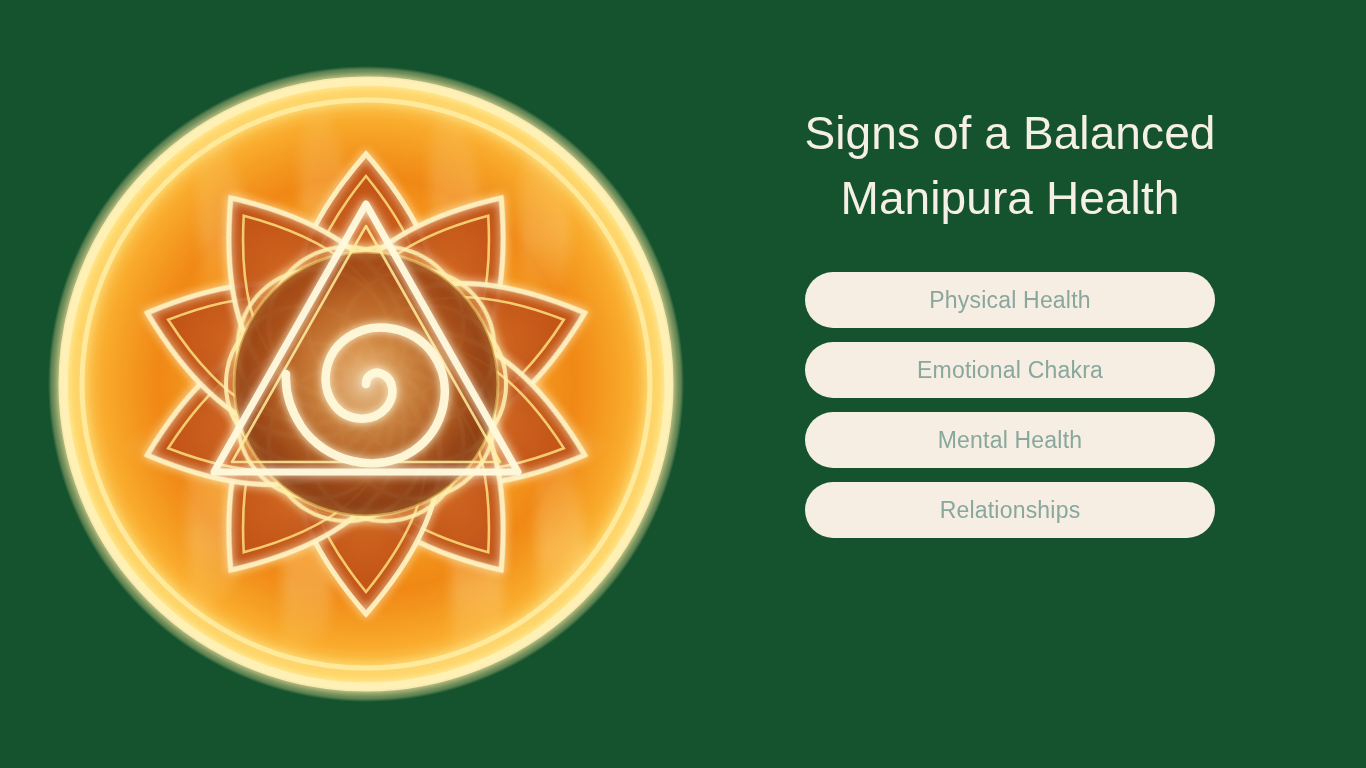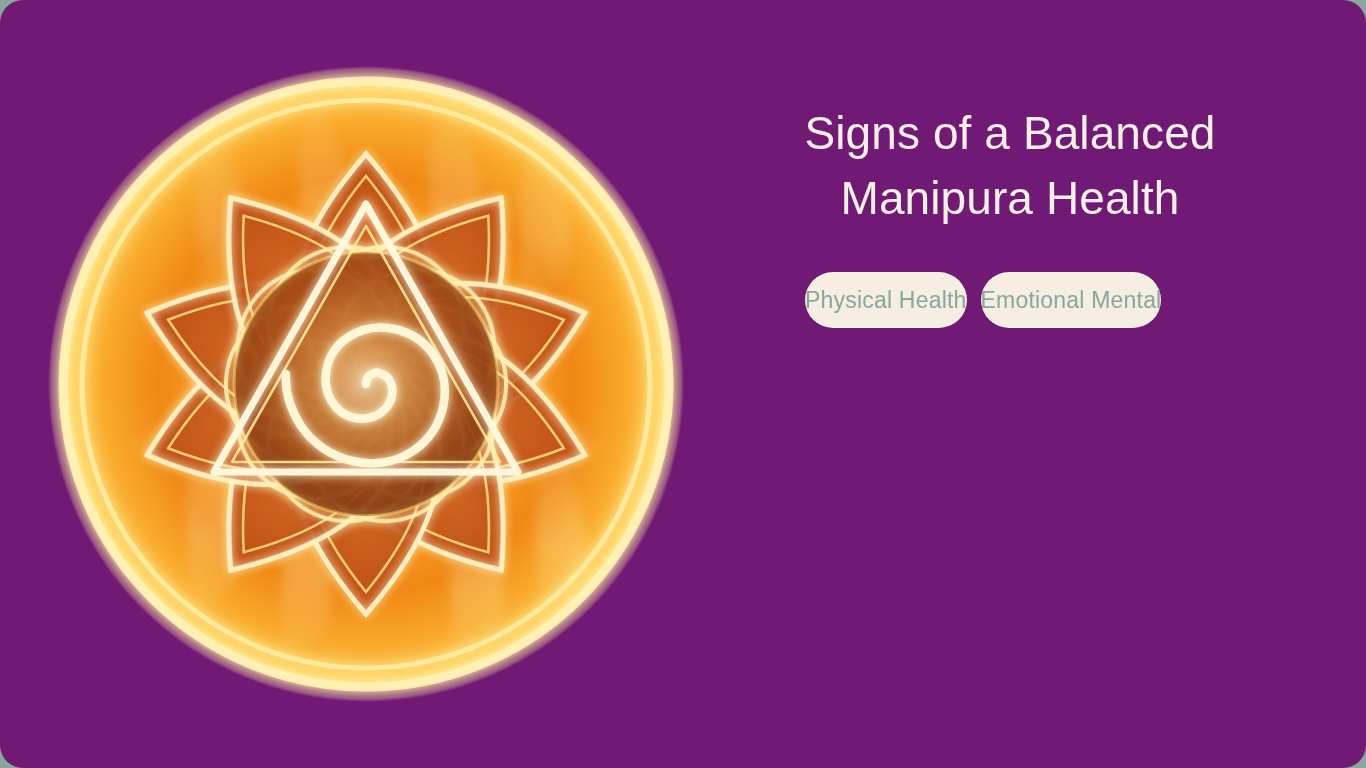--- a/index.html
+++ b/index.html
@@ -18,8 +18,7 @@
     position: relative;
     width: 1366px;
     height: 768px;
-    background: #701a75;
-    border-radius: 23px;
+    background: #14532d;
   }
 
   

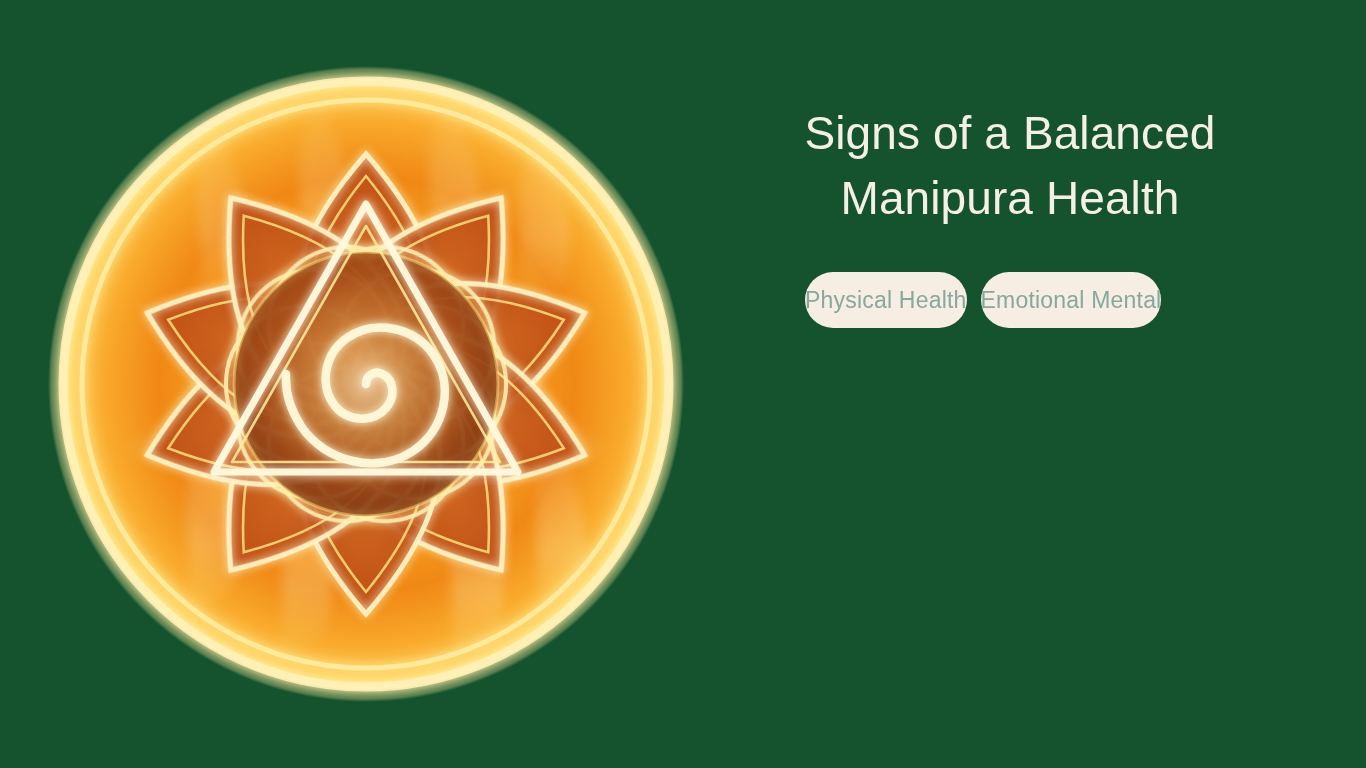--- a/index.html
+++ b/index.html
@@ -74,7 +74,7 @@
     top: 272px;
     width: 410px;
     display: flex;
-    flex-direction: row;
+    flex-direction: column;
     gap: 14px;
   }
   .pill {

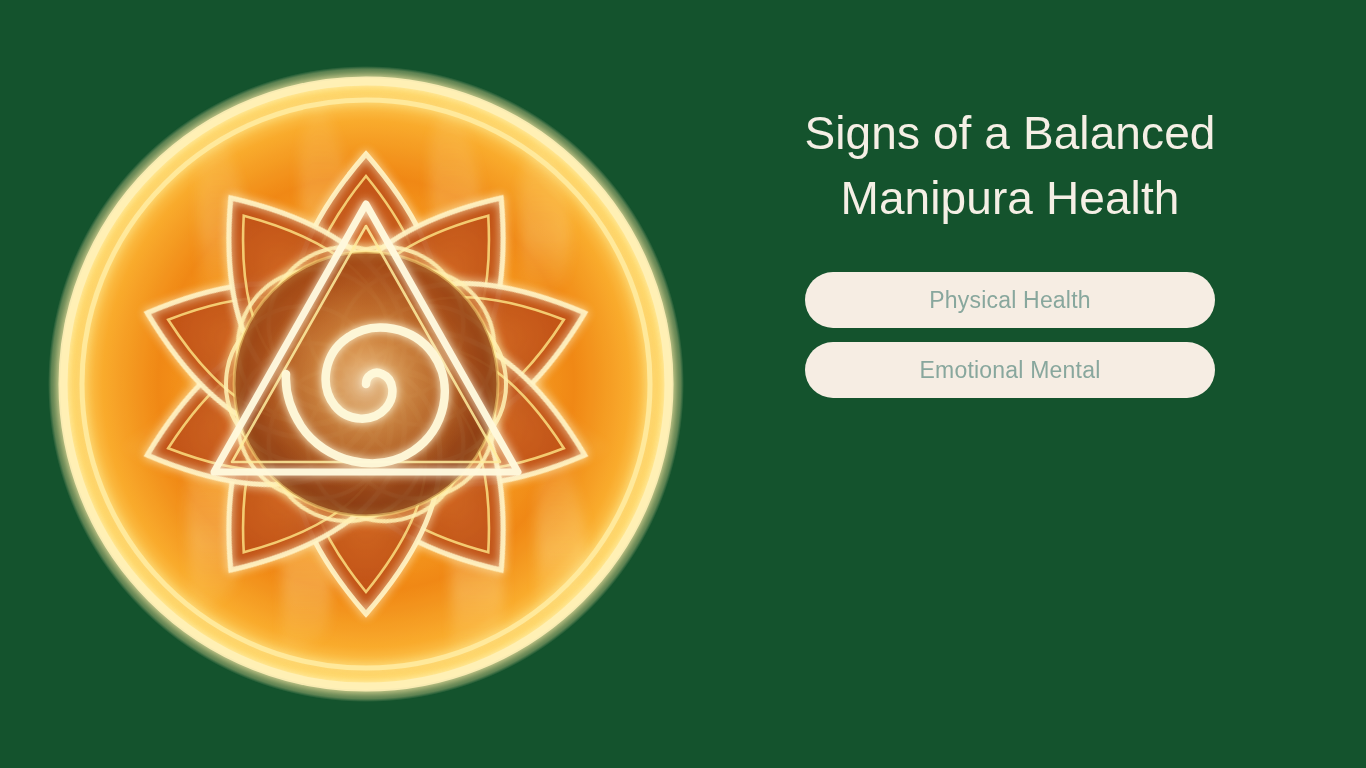--- a/index.html
+++ b/index.html
@@ -326,7 +326,7 @@
         <span>Physical Health</span>
       </div>
       <div class="pill">
-        <span>Emotional Mental</span>
+        <span>Emotional Chakra</span>
       </div>
     </div>
 

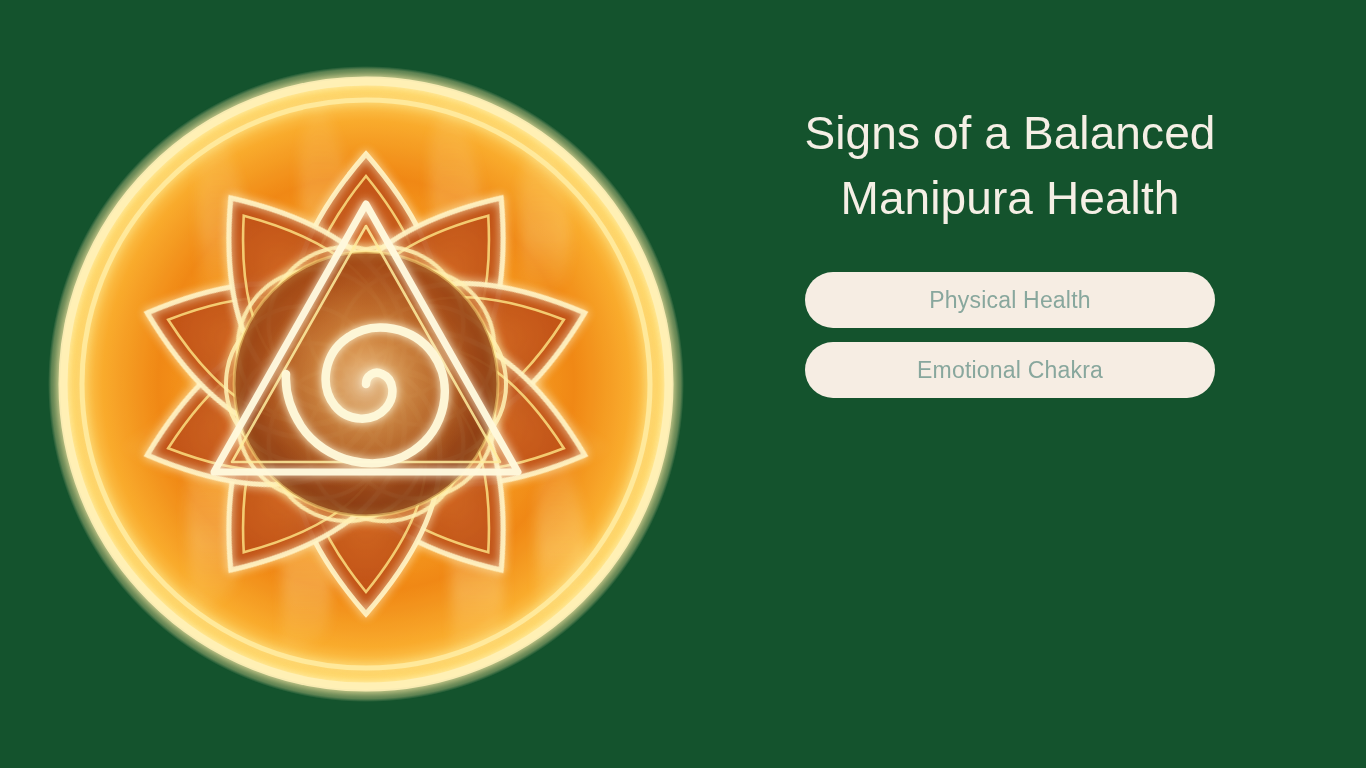--- a/index.html
+++ b/index.html
@@ -328,6 +328,9 @@
       <div class="pill">
         <span>Emotional Chakra</span>
       </div>
+      <div class="pill">
+        <span>Mental Health</span>
+      </div>
     </div>
 
   </div>

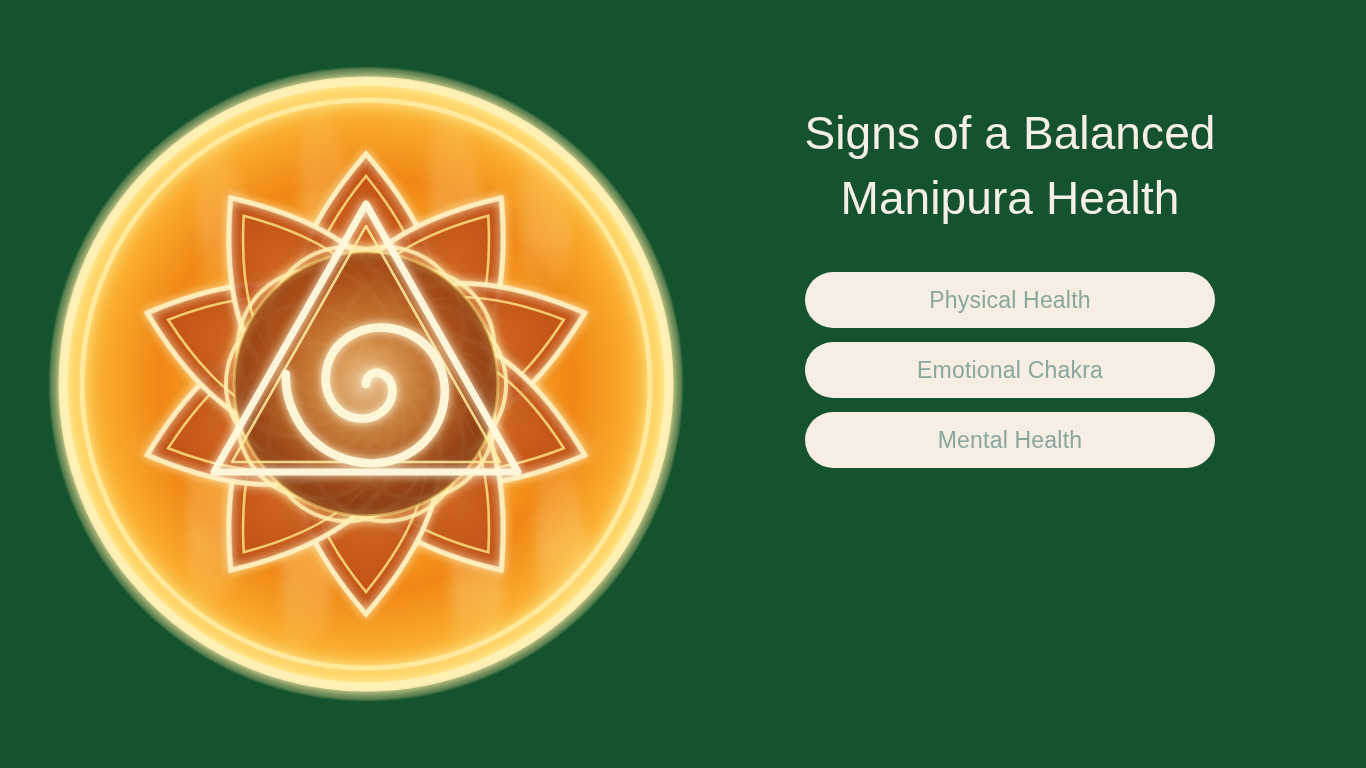--- a/index.html
+++ b/index.html
@@ -331,6 +331,9 @@
       <div class="pill">
         <span>Mental Health</span>
       </div>
+      <div class="pill">
+        <span>Relationships</span>
+      </div>
     </div>
 
   </div>

